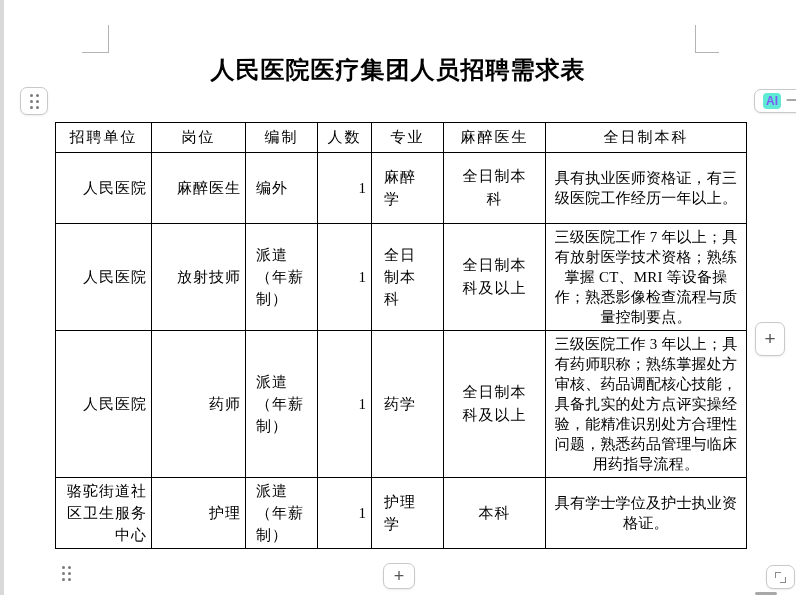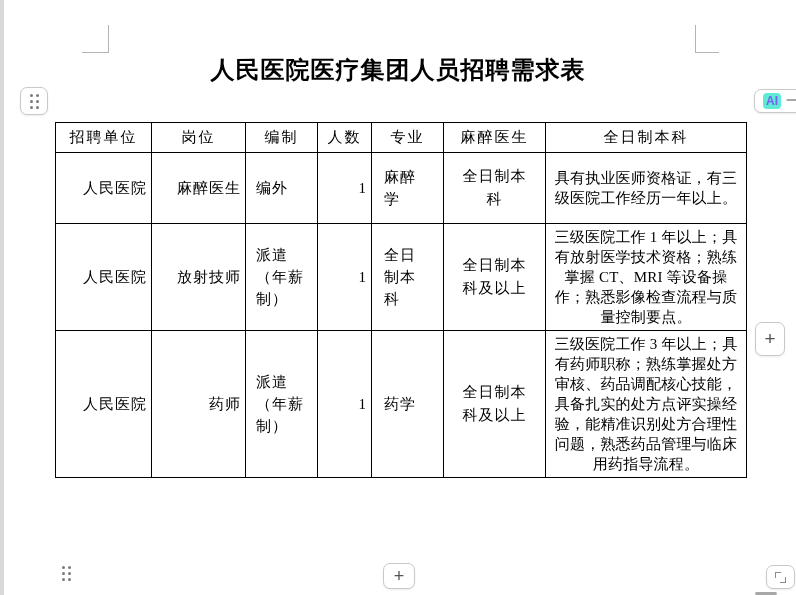--- a/index.html
+++ b/index.html
@@ -108,7 +108,7 @@
         <td class="cell-center">1</td>
         <td class="cell-major">全日制本科</td>
         <td class="cell-edu">全日制本科及以上</td>
-        <td class="cell-req">三级医院工作 1 年以上；具有放射医学技术资格；熟练掌握 CT、MRI 等设备操作；熟悉影像检查流程与质量控制要点。</td>
+        <td class="cell-req">三级医院工作 7 年以上；具有放射医学技术资格；熟练掌握 CT、MRI 等设备操作；熟悉影像检查流程与质量控制要点。</td>
       </tr>
       <tr class="r3">
         <td class="cell-center">人民医院</td>

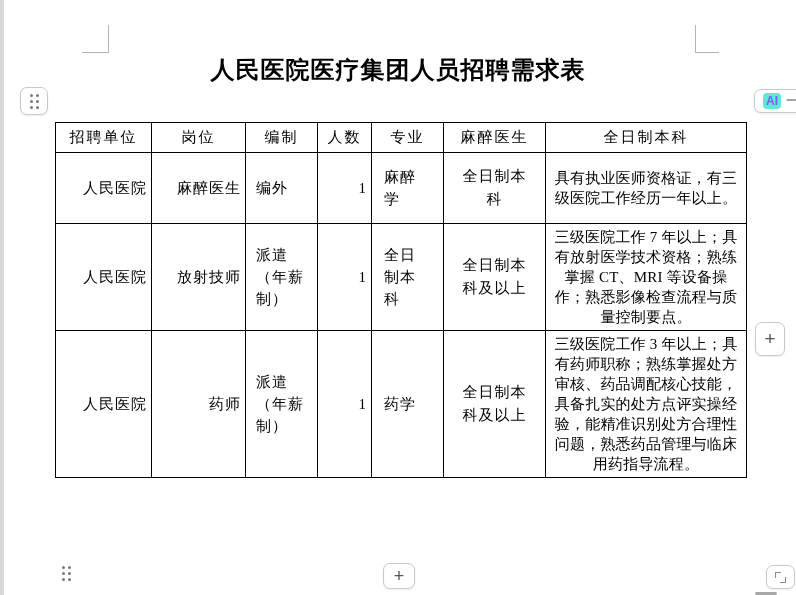--- a/index.html
+++ b/index.html
@@ -119,6 +119,15 @@
         <td class="cell-edu">全日制本科及以上</td>
         <td class="cell-req">三级医院工作 3 年以上；具有药师职称；熟练掌握处方审核、药品调配核心技能，具备扎实的处方点评实操经验，能精准识别处方合理性问题，熟悉药品管理与临床用药指导流程。</td>
       </tr>
+      <tr class="r4">
+        <td class="cell-center">骆驼街道社区卫生服务中心</td>
+        <td class="cell-center">护理</td>
+        <td class="cell-estab">派遣（年薪制）</td>
+        <td class="cell-center">1</td>
+        <td class="cell-major">护理学</td>
+        <td class="cell-edu">本科</td>
+        <td class="cell-req">具有学士学位及护士执业资格证。</td>
+      </tr>
     </tbody>
 </table>
 

